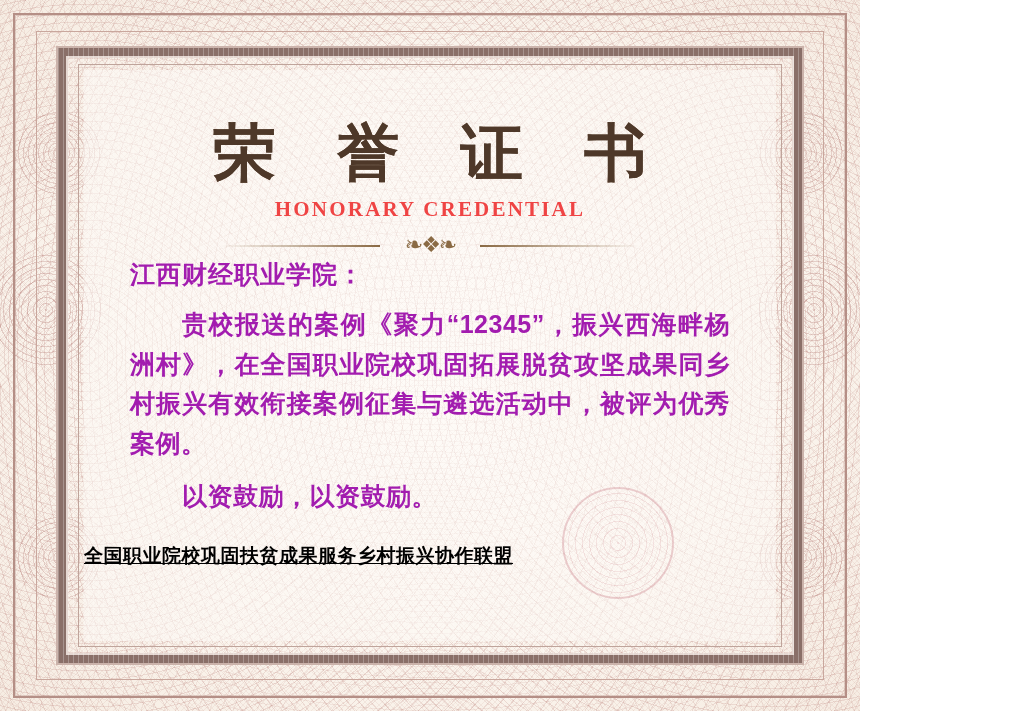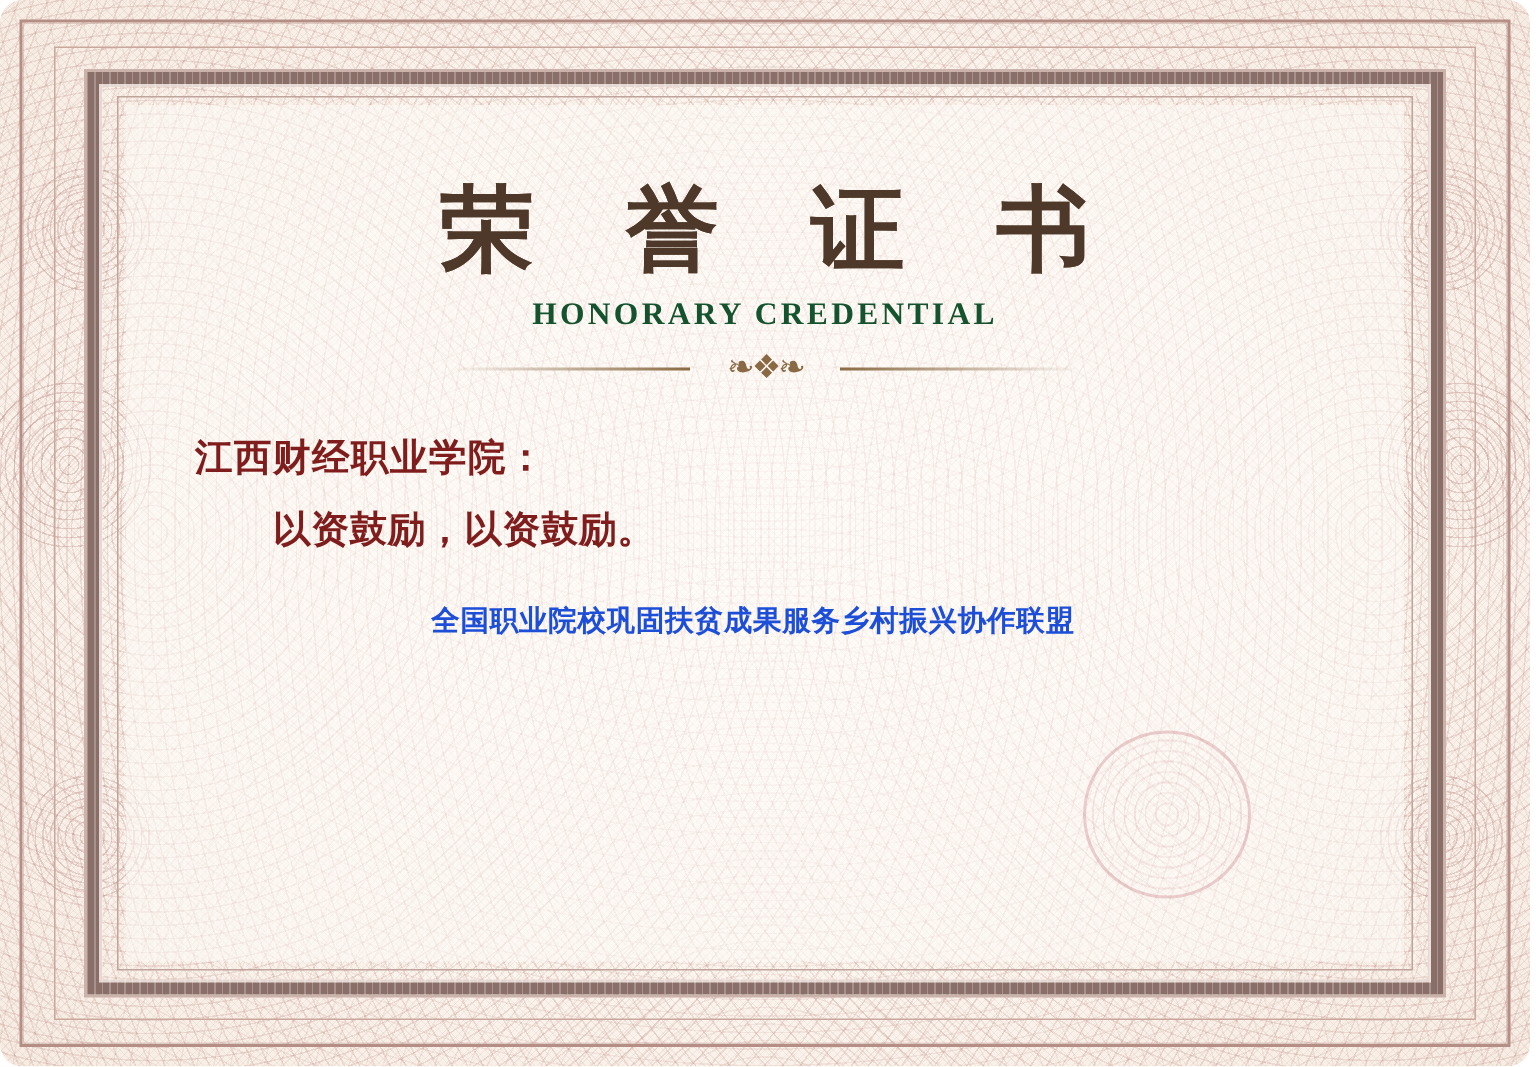--- a/index.html
+++ b/index.html
@@ -12,11 +12,10 @@
   }
   .certificate {
     position: relative;
-    width: 1020px;
+    width: 860px;
     height: 711px;
     overflow: hidden;
     background: #fdf9f4;
-    border-radius: 15px;
   }
 
   

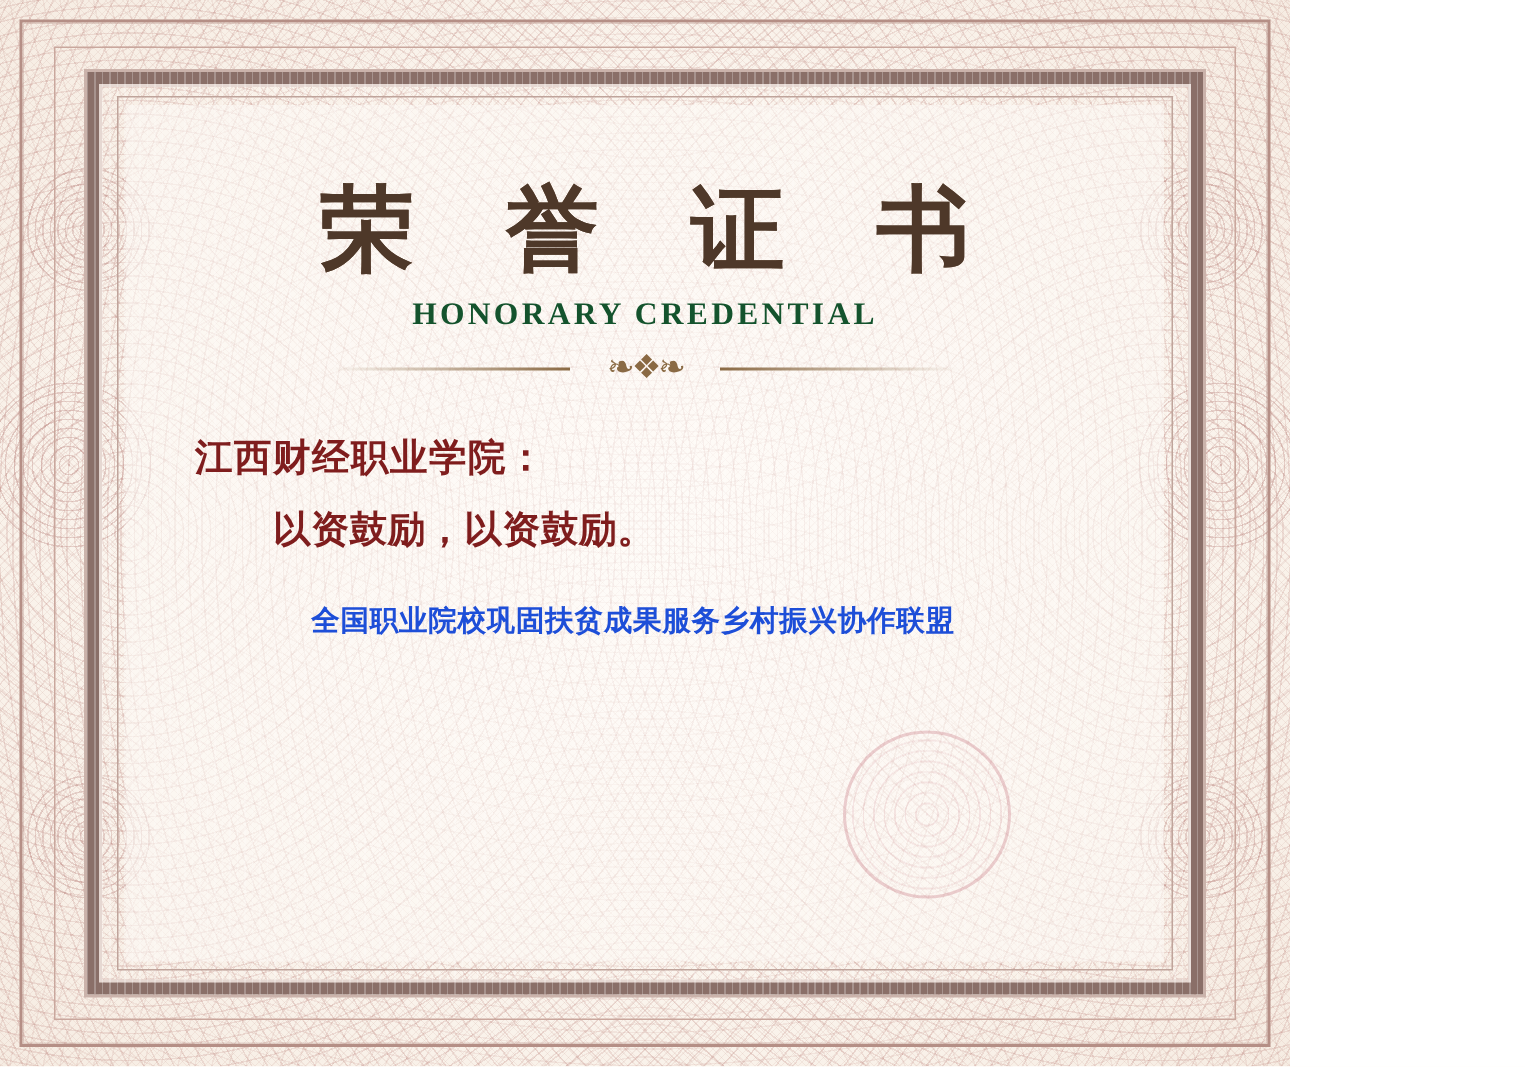--- a/index.html
+++ b/index.html
@@ -134,7 +134,7 @@
     font-size: 21px;
     letter-spacing: 2.2px;
     font-weight: 700;
-    color: #14532d;
+    color: #ef4444;
   }
   .divider {
     margin: 12px auto 0;

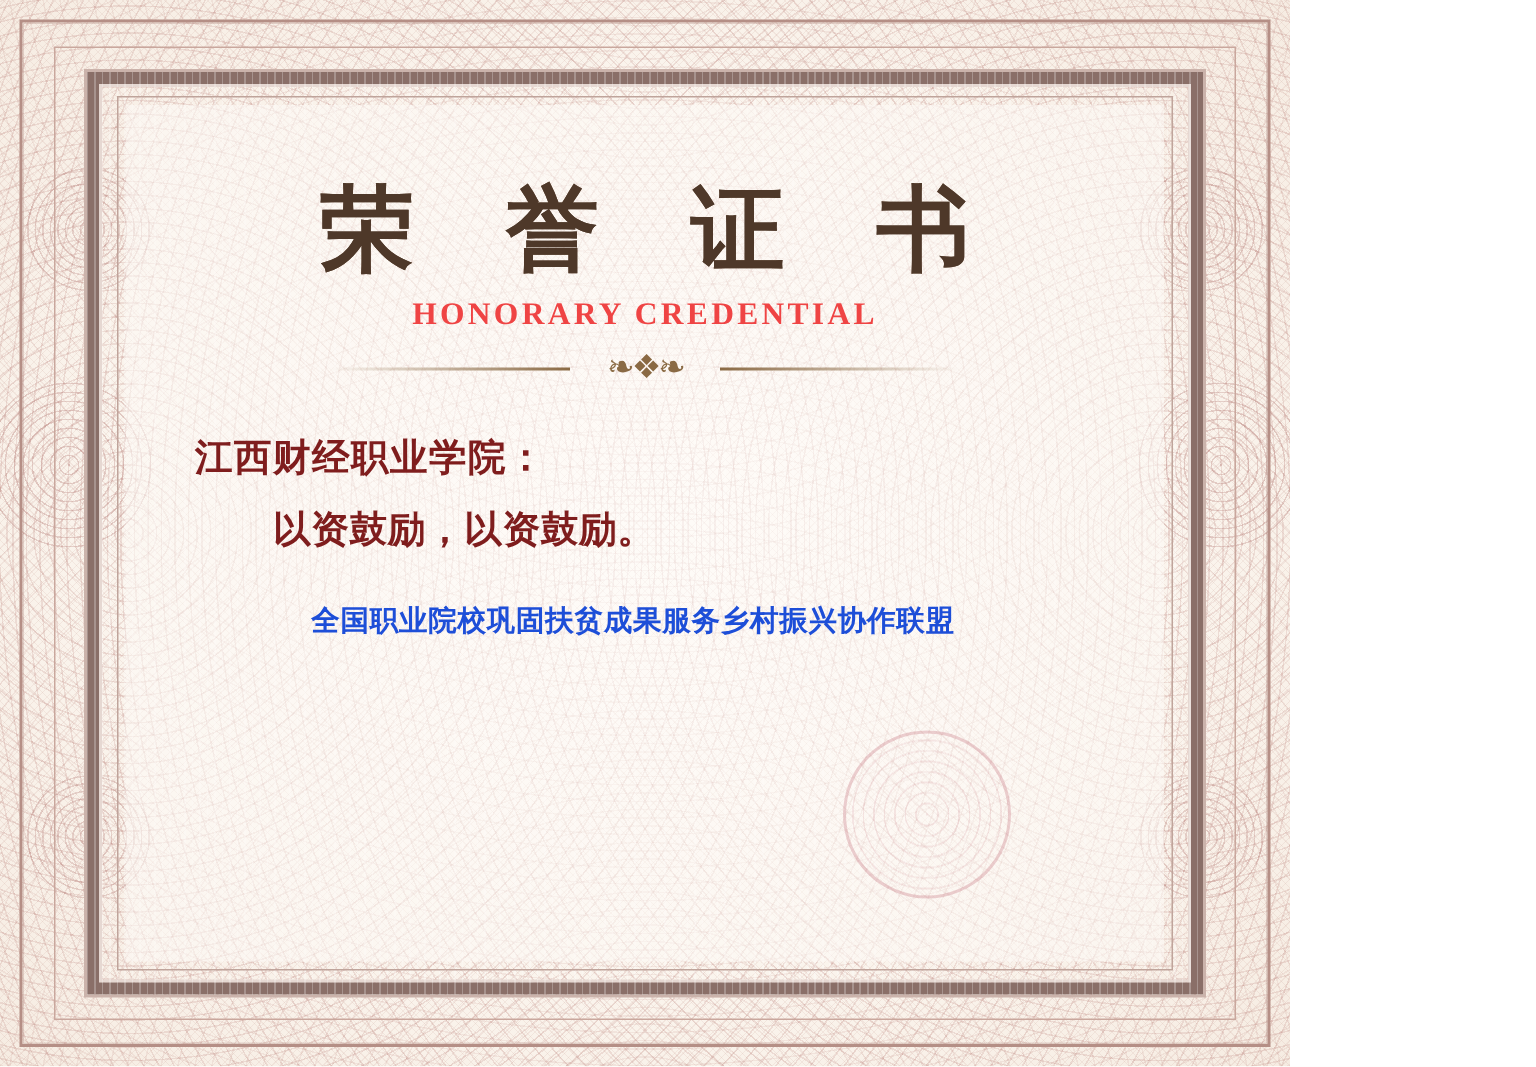--- a/index.html
+++ b/index.html
@@ -166,10 +166,9 @@
   }
 
   .body-block {
-    margin-top: 30px;
     padding: 0 46px 0 46px;
-    color: #7f1d1d;
-    font-family: Liberation Mono, monospace;
+    color: #a21caf;
+    font-family: Liberation Sans, sans-serif;
   }
   .salutation {
     font-size: 25px;

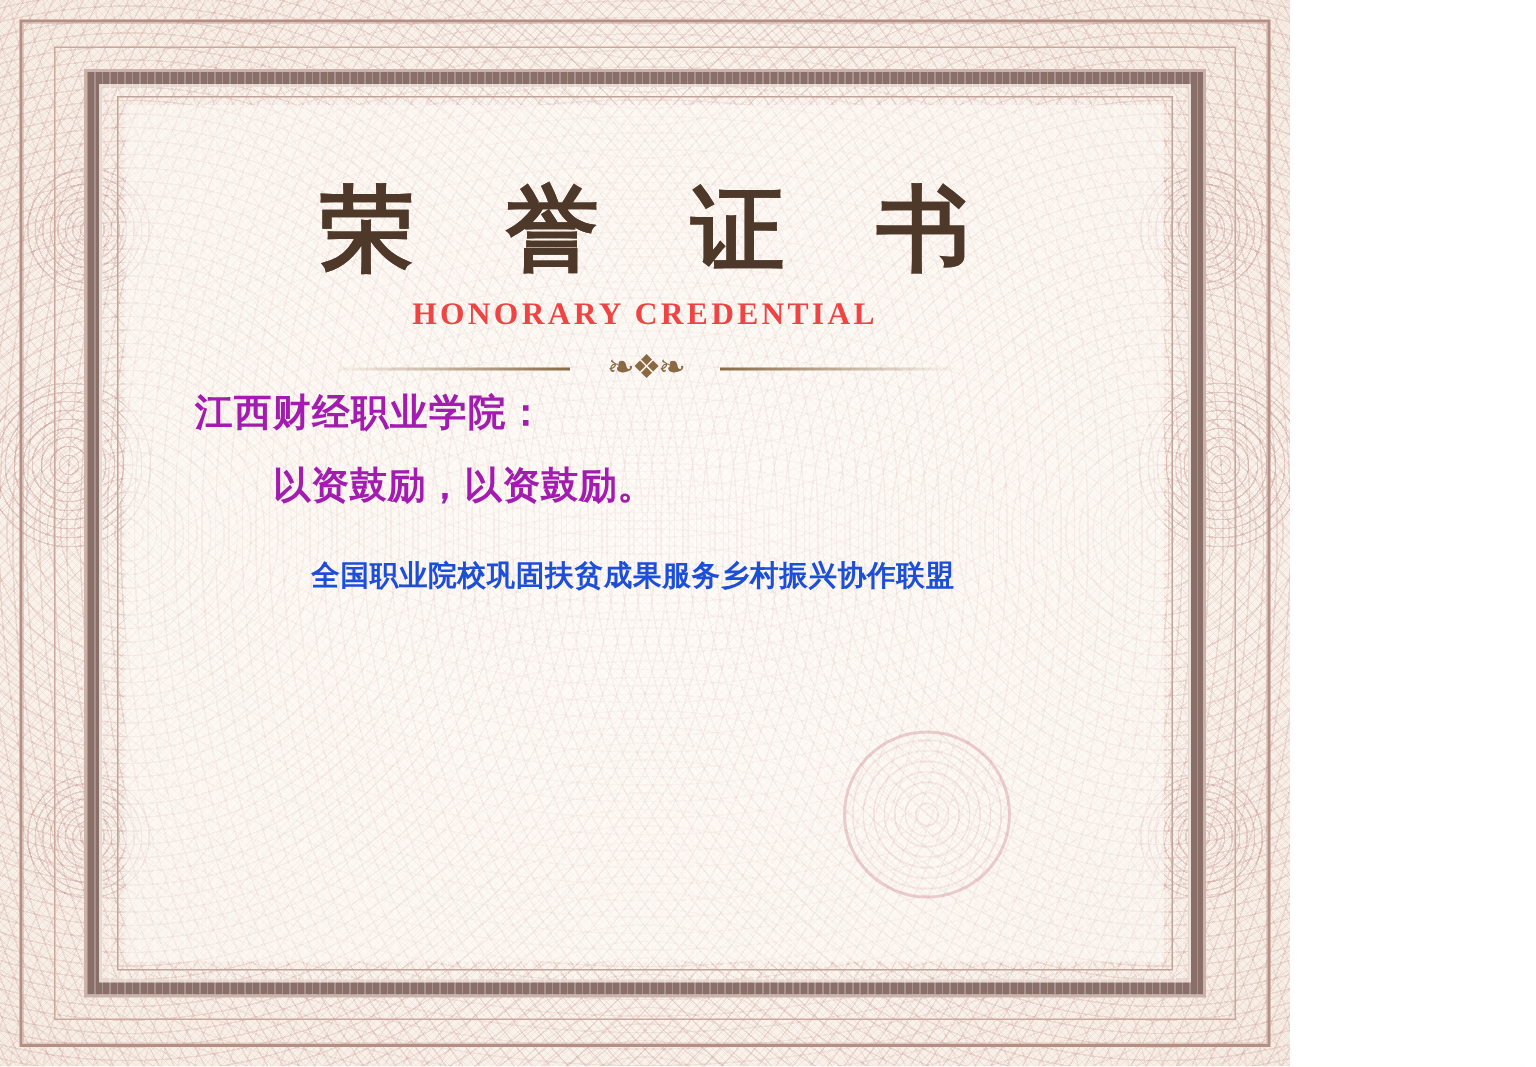--- a/index.html
+++ b/index.html
@@ -256,6 +256,7 @@
 
     <div class="body-block">
       <div class="salutation">江西财经职业学院：</div>
+      <div class="para indent">贵校报送的案例《聚力“12345”，振兴西海畔杨洲村》，在全国职业院校巩固拓展脱贫攻坚成果同乡村振兴有效衔接案例征集与遴选活动中，被评为优秀案例。</div>
       <div class="para indent">以资鼓励，以资鼓励。</div>
     </div>
 

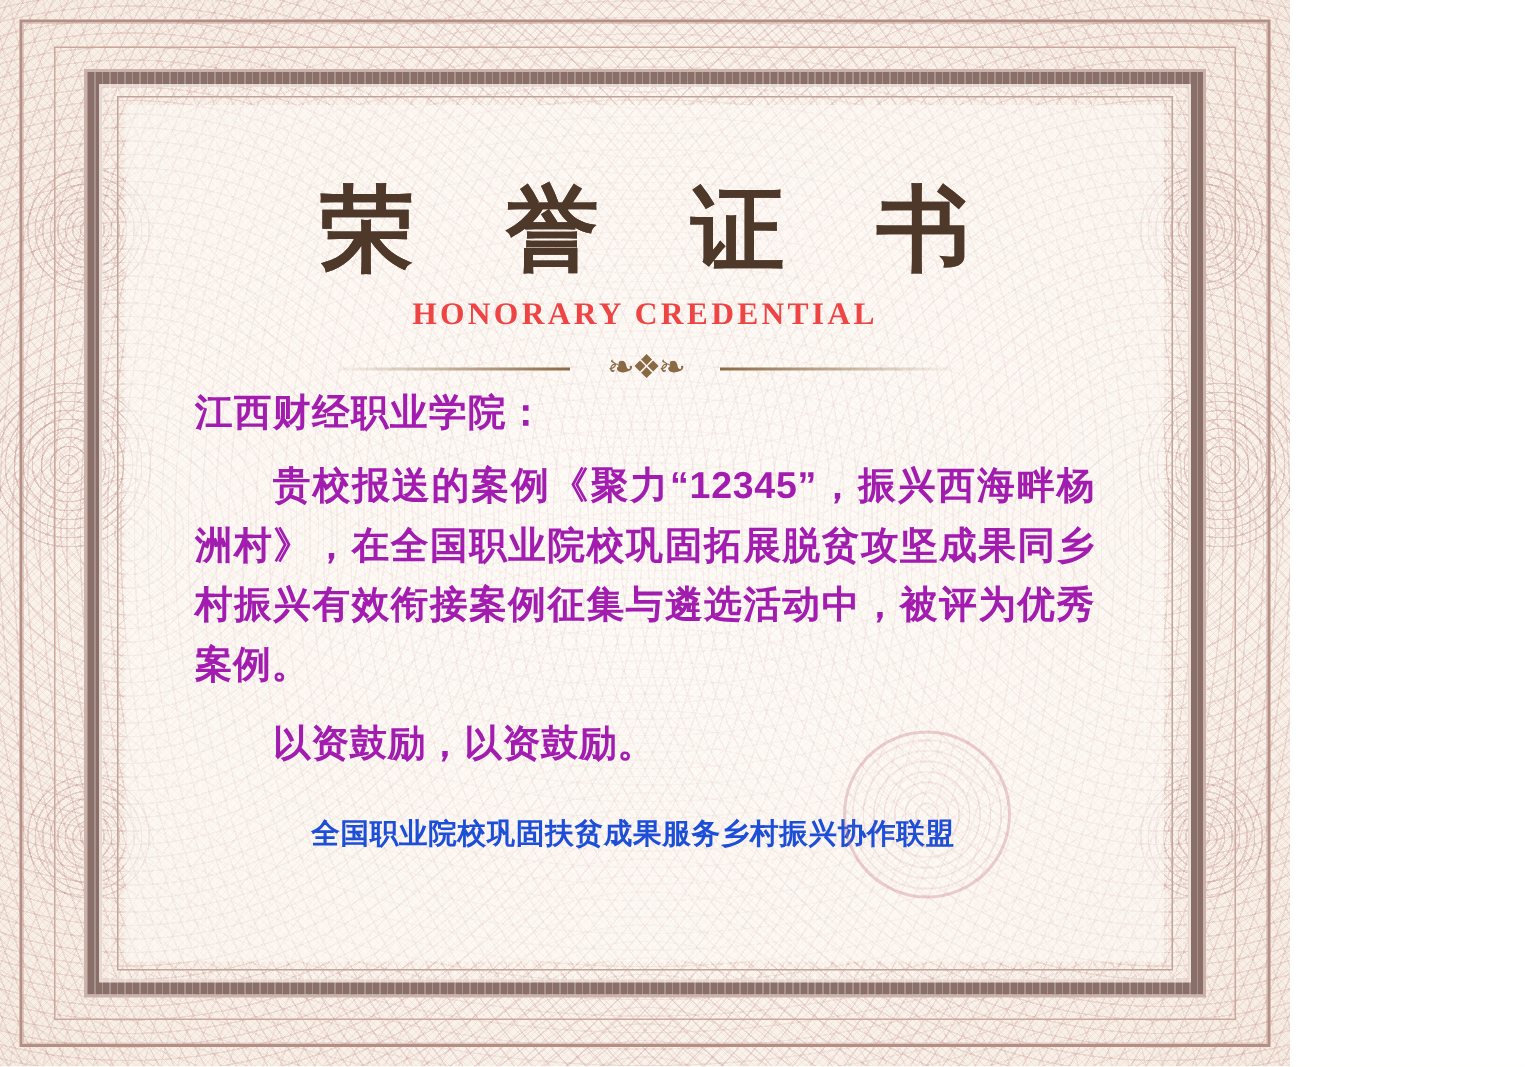--- a/index.html
+++ b/index.html
@@ -188,9 +188,10 @@
   .signature {
     margin-top: 26px;
     padding-right: 16px;
-    text-align: center;
+    text-align: left;
     font-family: "DejaVu Serif", "Liberation Serif", serif;
-    color: #1d4ed8;
+    color: #000000;
+    text-decoration: underline;
   }
   .sig-org {
     font-size: 19px;

